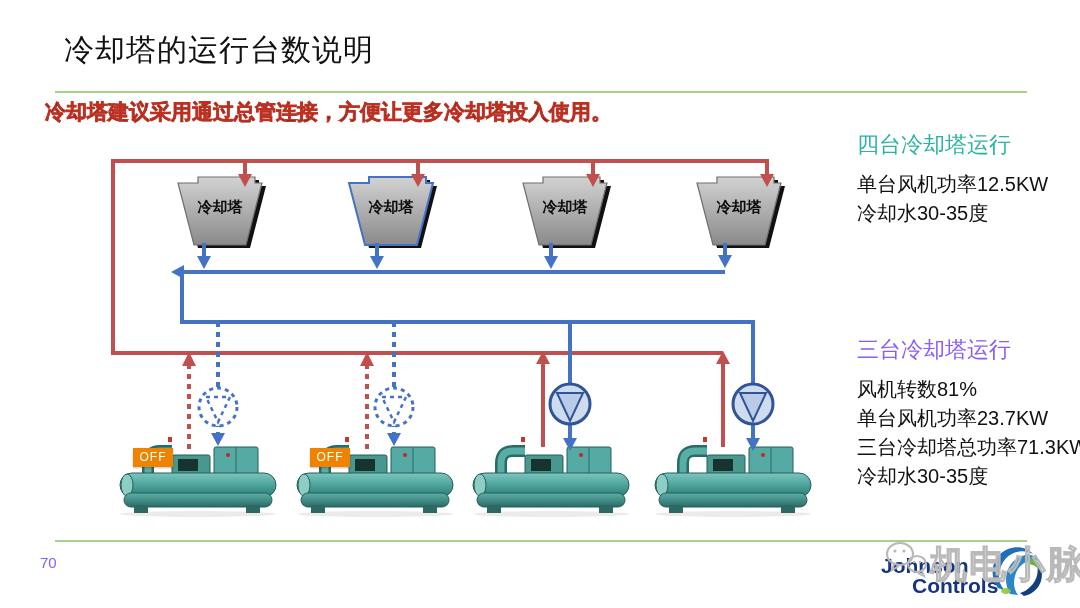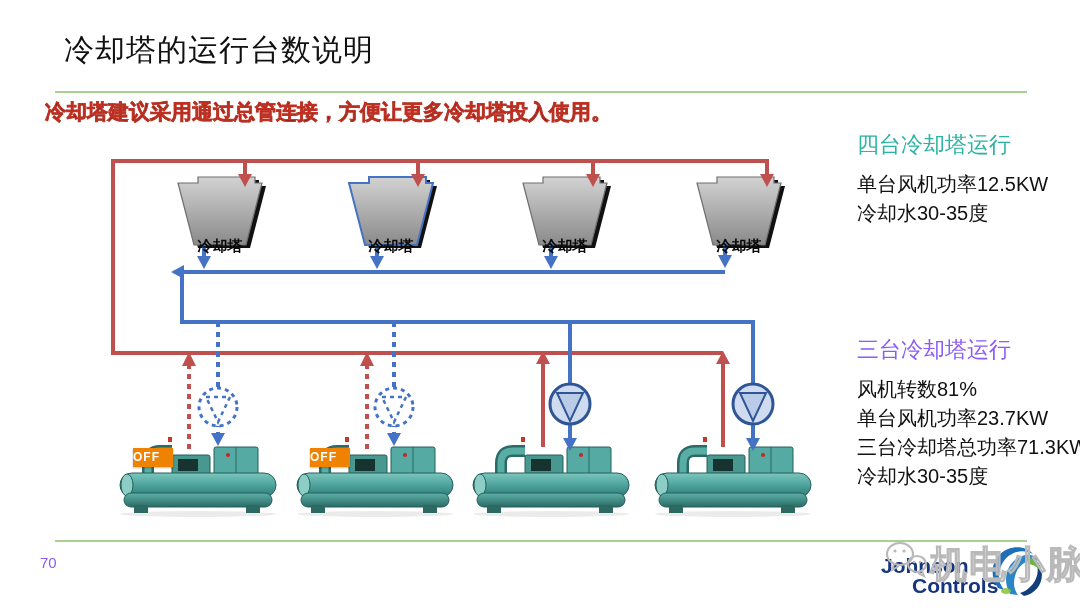--- a/index.html
+++ b/index.html
@@ -26,7 +26,7 @@
 
   .tower-label{width:84px;top:198px;text-align:center;
     font-family:"Liberation Serif","DejaVu Serif",serif;
-    font-size:15px;font-weight:bold;color:#0a0a0a;margin-top:39px;}
+    font-size:15px;font-weight:bold;color:#0a0a0a;}
 
   .off-badge{width:40px;height:19px;background:#ef8200;color:#fff;font-size:12px;
     font-weight:bold;line-height:19px;letter-spacing:1px;

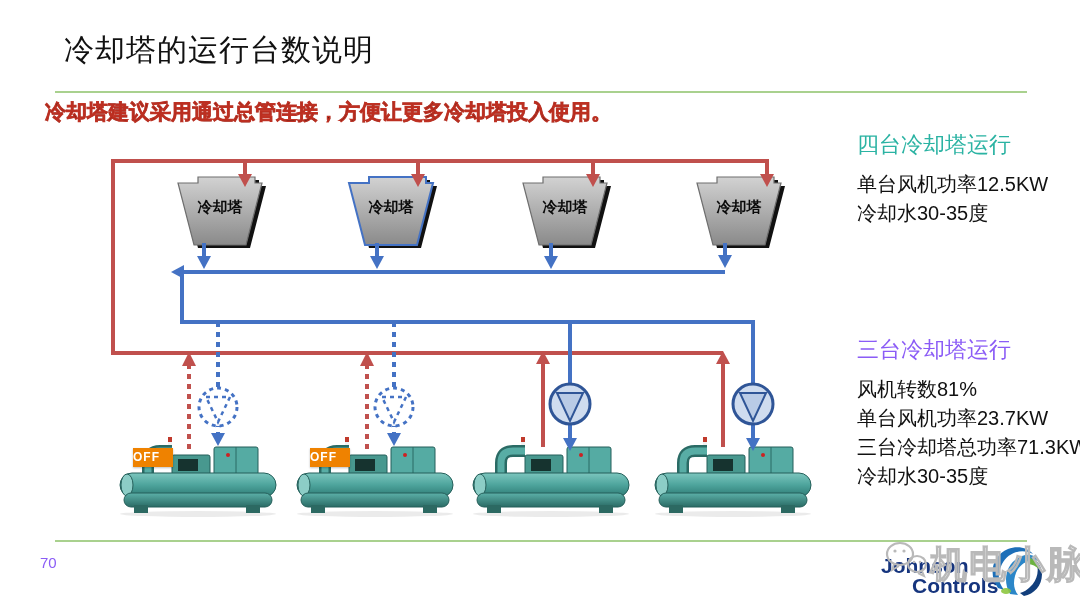--- a/index.html
+++ b/index.html
@@ -29,7 +29,7 @@
     font-size:15px;font-weight:bold;color:#0a0a0a;}
 
   .off-badge{width:40px;height:19px;background:#ef8200;color:#fff;font-size:12px;
-    font-weight:bold;line-height:19px;letter-spacing:1px;
+    font-weight:normal;text-align:center;line-height:19px;letter-spacing:1px;
     box-shadow:0 1px 2px rgba(0,0,0,.25);}
   .off-1{left:133px;top:448px;}
   .off-2{left:310px;top:448px;}

